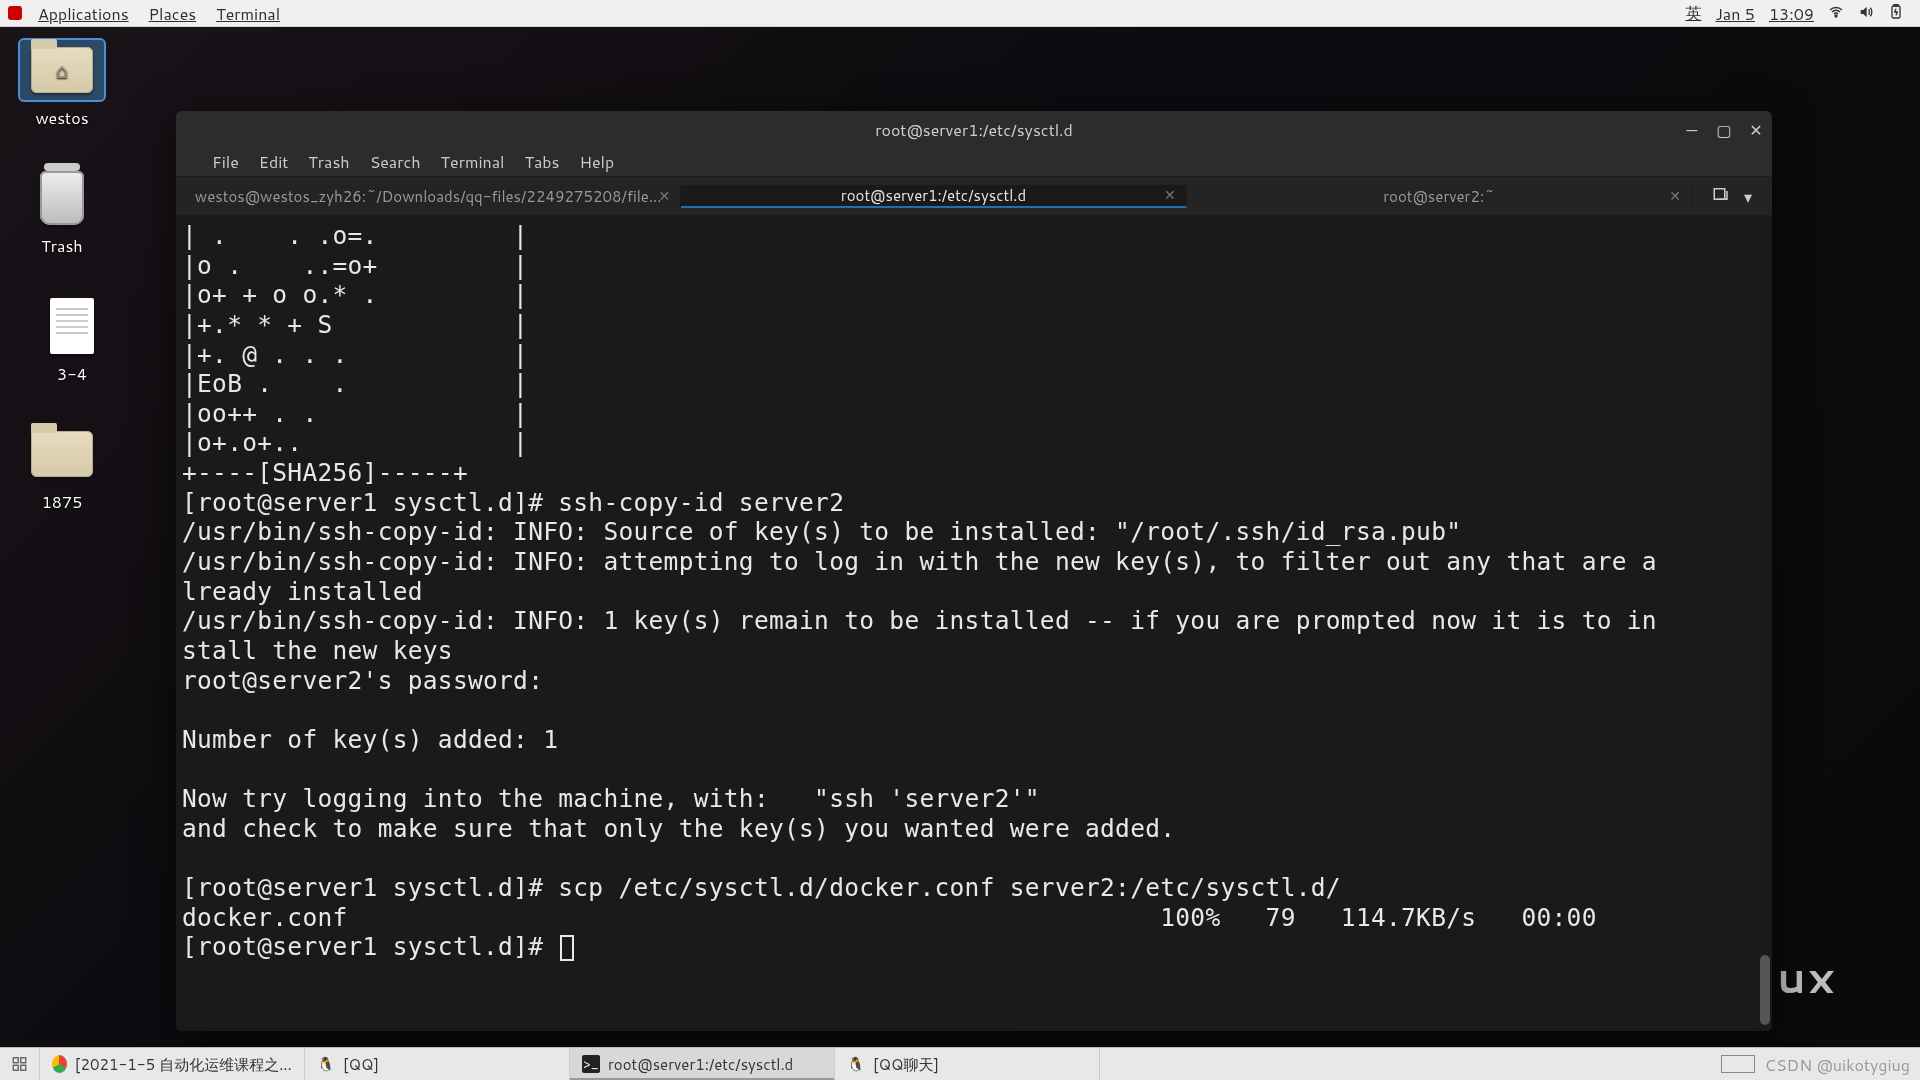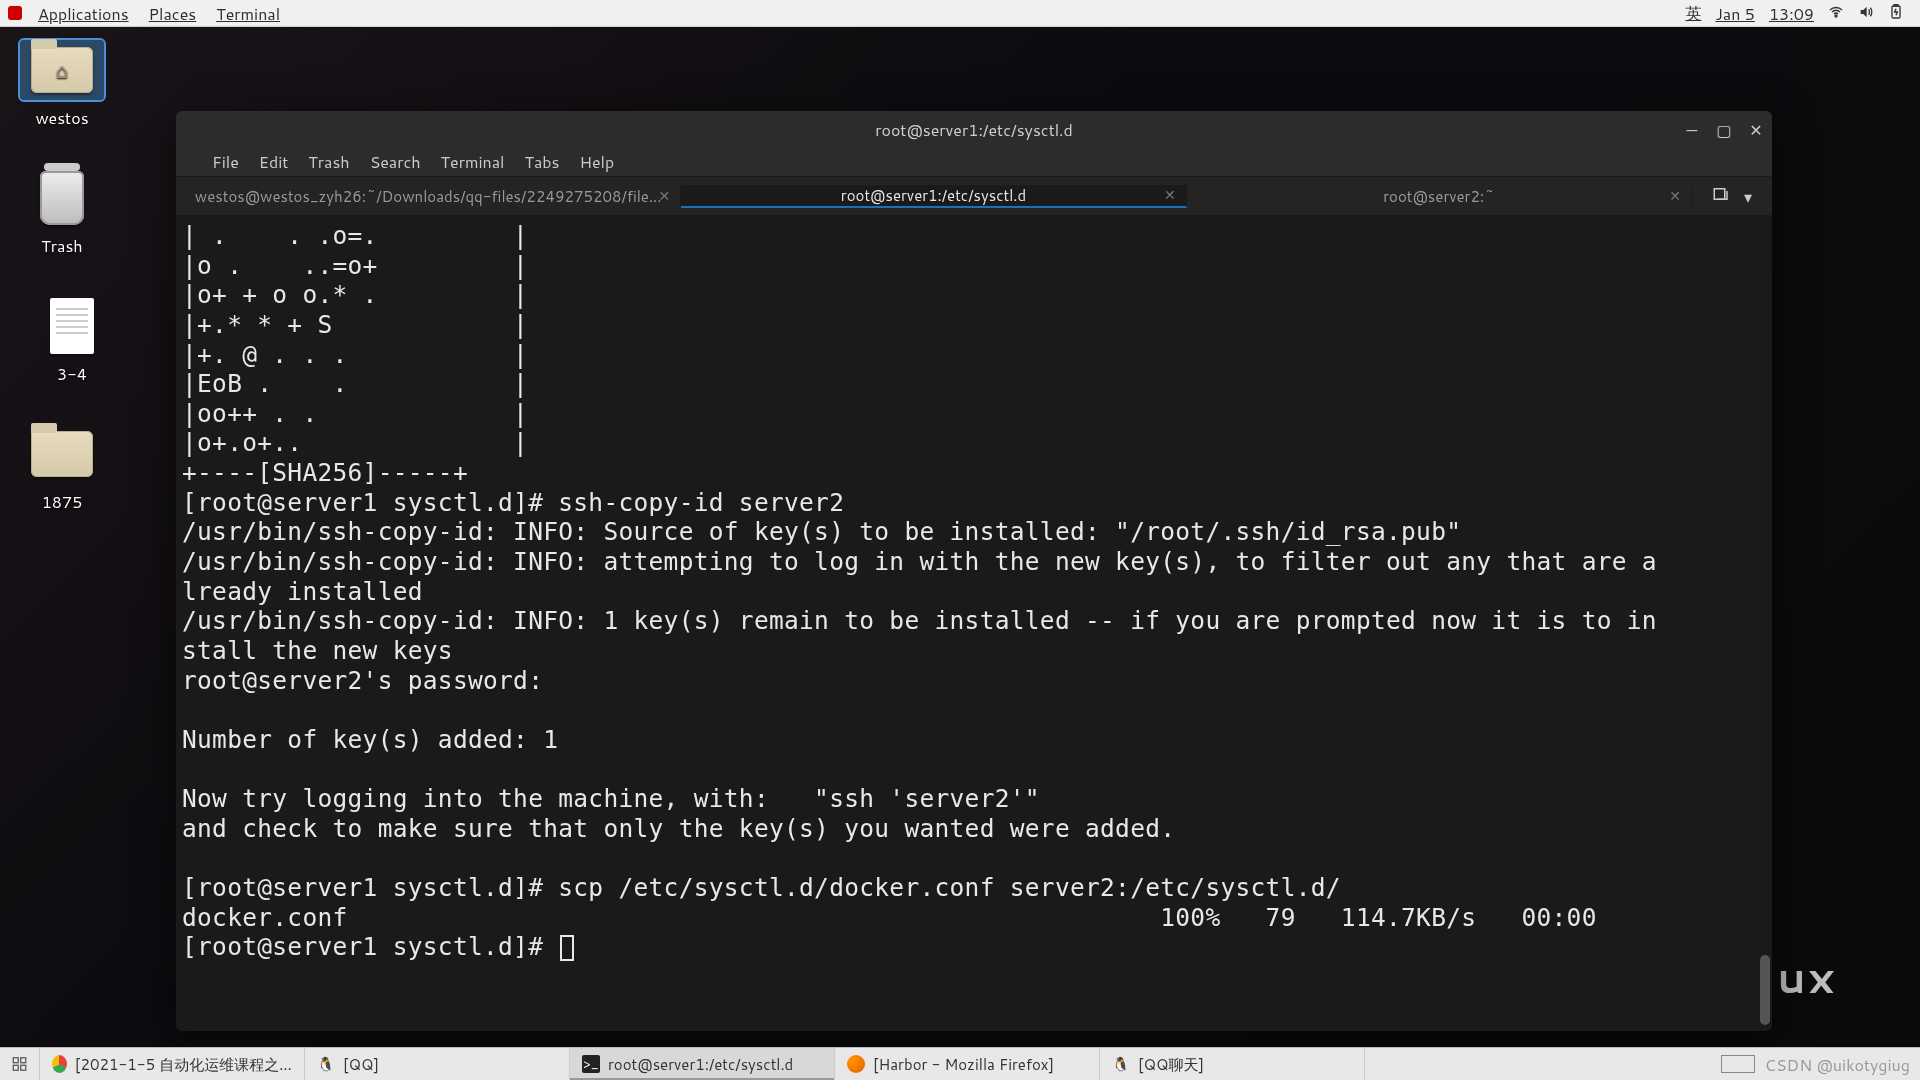--- a/index.html
+++ b/index.html
@@ -314,10 +314,6 @@
     <span class="lbl">root@server1:/etc/sysctl.d</span>
   </div>
   <div class="btn task">
-    <span class="ico ff-ico"></span>
-    <span class="lbl">[Harbor - Mozilla Firefox]</span>
-  </div>
-  <div class="btn task">
     <span class="ico penguin-ico">🐧</span>
     <span class="lbl">[QQ聊天]</span>
   </div>

